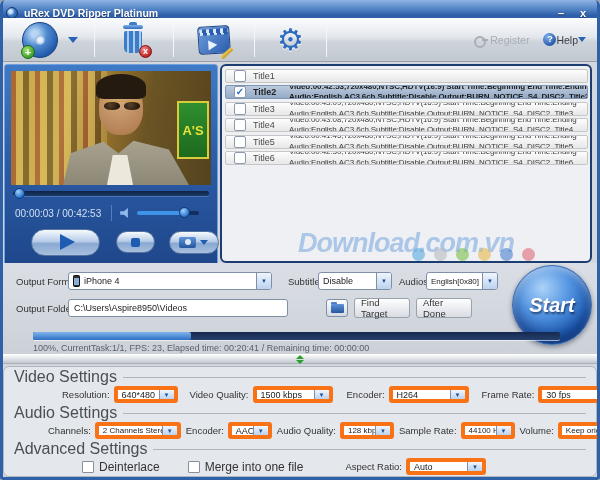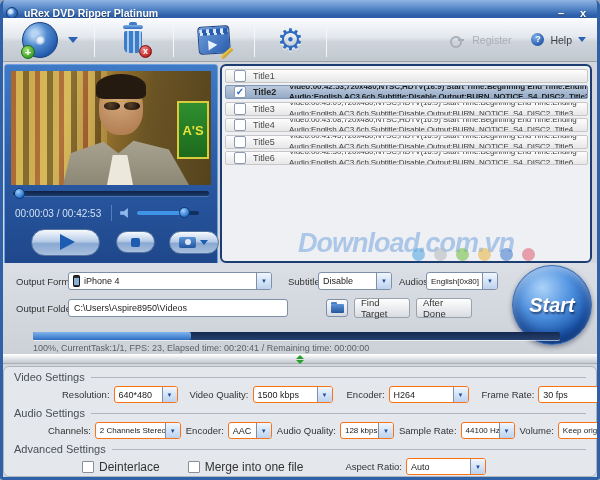--- a/index.html
+++ b/index.html
@@ -43,7 +43,7 @@
   .film-ico .play { position:absolute; left:9px; top:13px; width:0; height:0; border-left:9px solid #e8f2fc; border-top:5px solid transparent; border-bottom:5px solid transparent; }
   .film-ico .pencil { position:absolute; right:-4px; bottom:-3px; width:14px; height:4px; background:linear-gradient(#f0d050,#c89a20); border-radius:1px; transform:rotate(-38deg); }
   .gear-ico { font-size:30px; color:#2f6cc0; margin:0 22px; line-height:30px; text-shadow:0 1px 1px #fff; }
-  .tb-right { margin-left:auto; display:flex; align-items:center; gap:6px; padding-right:14px; }
+  .tb-right { margin-left:auto; display:flex; align-items:center; gap:0; padding-right:14px; }
   .key-ico { position:relative; width:14px; height:8px; margin-right:2px; }
   .key-ico::before { content:""; position:absolute; left:0; top:0; width:8px; height:8px; border:2px solid #a8aeb6; border-radius:50%; }
   .key-ico::after { content:""; position:absolute; left:8px; top:3px; width:6px; height:2px; background:#a8aeb6; }

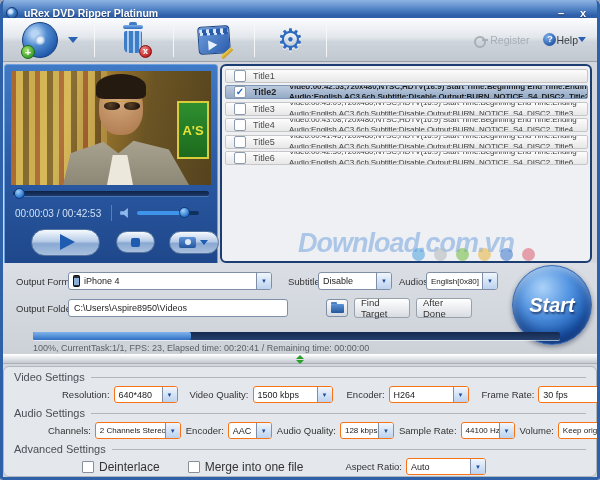--- a/index.html
+++ b/index.html
@@ -143,7 +143,7 @@
   
   .bottom { position:absolute; left:3px; top:366px; width:594px; height:111px; background:#e4e7ec; border:1px solid #b0b6be; border-radius:6px; padding:3px 10px 0 10px; }
   .group-hdr { display:flex; align-items:center; height:13px; }
-  .group-hdr span { font-size:11px; color:#4a4f56; white-space:nowrap; }
+  .group-hdr span { font-size:16px; color:#4a4f56; white-space:nowrap; }
   .group-hdr .rule { flex:1; border-top:1px solid #b2b6bc; margin-left:6px; margin-top:2px; }
   .grow { display:flex; align-items:center; height:23px; }
   .grow .gl { font-size:9.5px; color:#333; margin:0 4px; white-space:nowrap; }

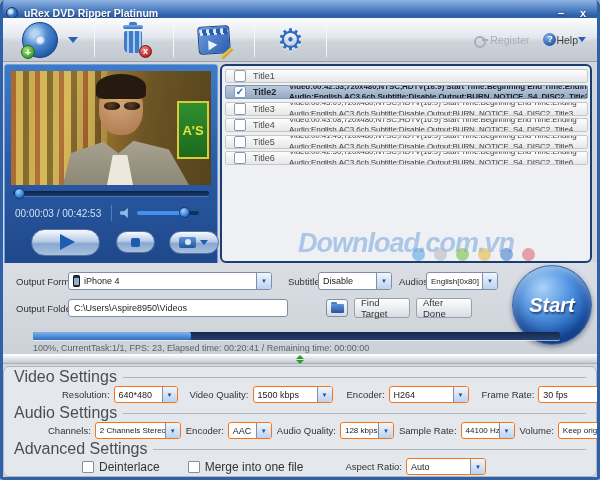--- a/index.html
+++ b/index.html
@@ -147,7 +147,7 @@
   .group-hdr .rule { flex:1; border-top:1px solid #b2b6bc; margin-left:6px; margin-top:2px; }
   .grow { display:flex; align-items:center; height:23px; }
   .grow .gl { font-size:9.5px; color:#333; margin:0 4px; white-space:nowrap; }
-  .gdd { position:static; height:17px; background:#fff; border:1px solid #f97316; border-radius:3px; display:flex; align-items:center; overflow:hidden; flex:none; }
+  .gdd { position:static; height:17px; background:#fff; border:4px solid #f97316; border-radius:3px; display:flex; align-items:center; overflow:hidden; flex:none; }
   .chk { width:12px; height:12px; background:#fff; border:1px solid #888f9a; border-radius:1px; flex:none; }
   .chklbl { font-size:12px; color:#333; margin-left:5px; white-space:nowrap; }
 </style>

